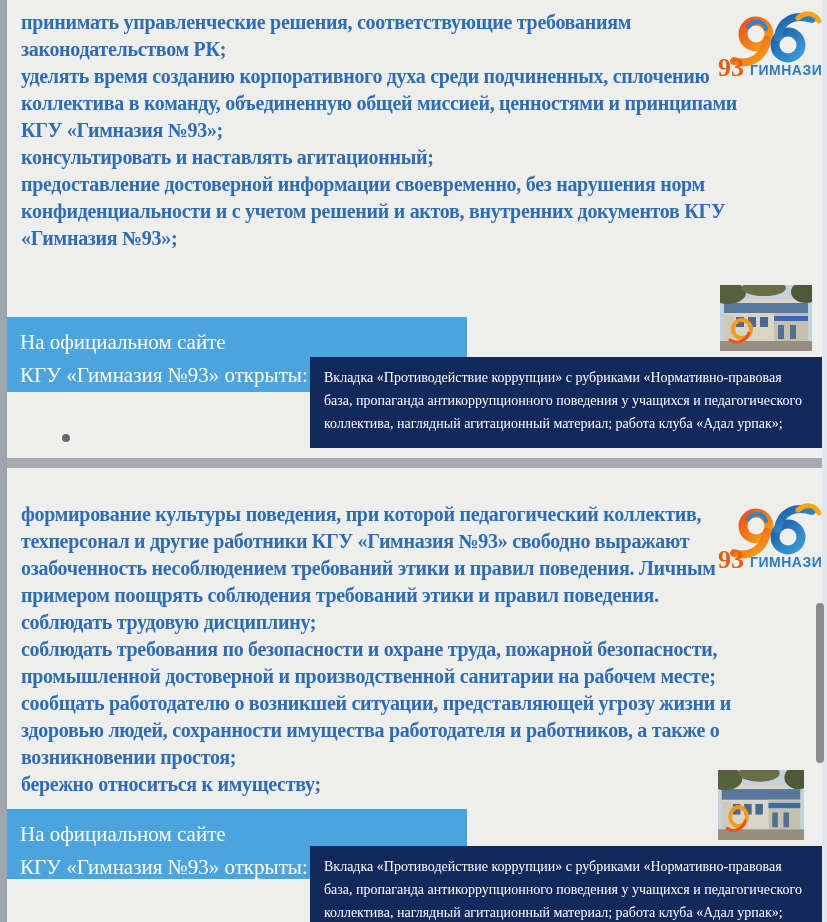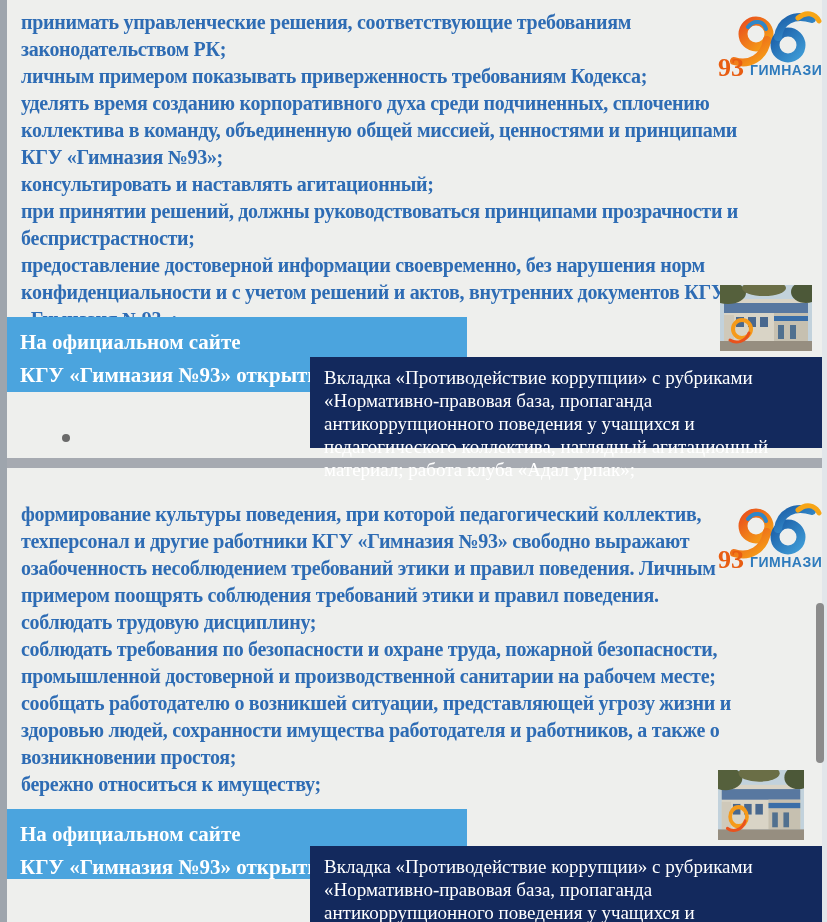--- a/index.html
+++ b/index.html
@@ -39,7 +39,6 @@
   <div class="slide s1">
     <div class="text-block">
       <p>принимать управленческие решения, соответствующие требованиям законодательством РК;</p>
-      <p>личным примером показывать приверженность требованиям Кодекса;</p>
       <p>уделять время созданию корпоративного духа среди подчиненных, сплочению коллектива в команду, объединенную общей миссией, ценностями и принципами КГУ «Гимназия №93»;</p>
       <p>консультировать и наставлять агитационный;</p>
       <p>при принятии решений, должны руководствоваться принципами прозрачности и беспристрастности;</p>

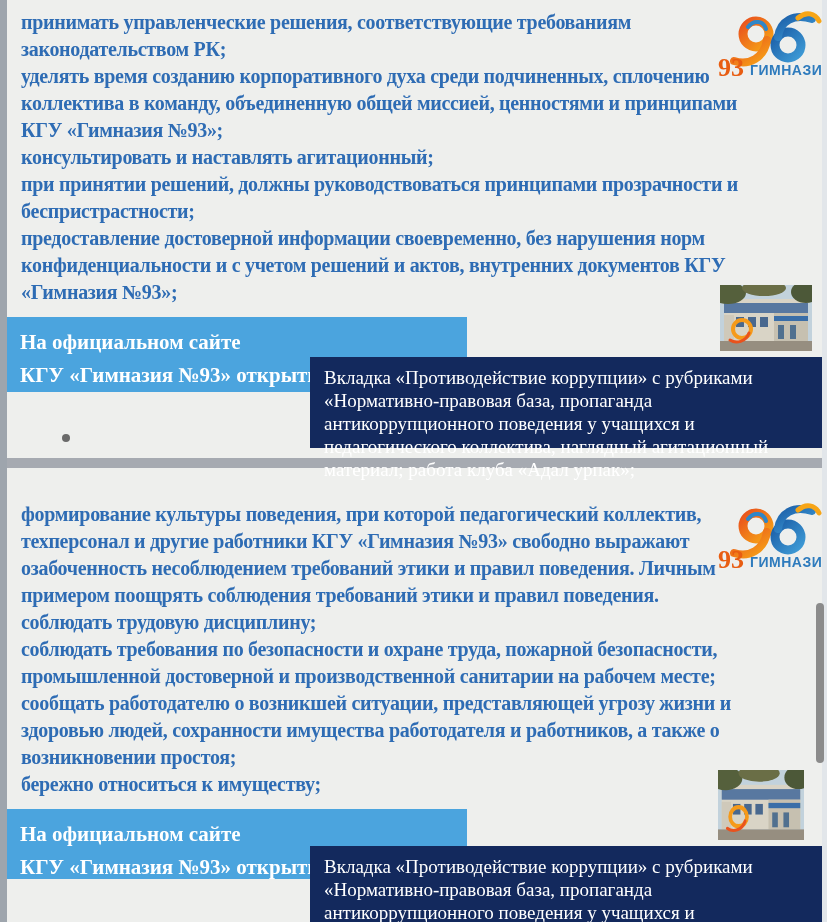--- a/index.html
+++ b/index.html
@@ -41,7 +41,6 @@
       <p>принимать управленческие решения, соответствующие требованиям законодательством РК;</p>
       <p>уделять время созданию корпоративного духа среди подчиненных, сплочению коллектива в команду, объединенную общей миссией, ценностями и принципами КГУ «Гимназия №93»;</p>
       <p>консультировать и наставлять агитационный;</p>
-      <p>при принятии решений, должны руководствоваться принципами прозрачности и беспристрастности;</p>
       <p>предоставление достоверной информации своевременно, без нарушения норм конфиденциальности и с учетом решений и актов, внутренних документов КГУ «Гимназия №93»;</p>
     </div>
 

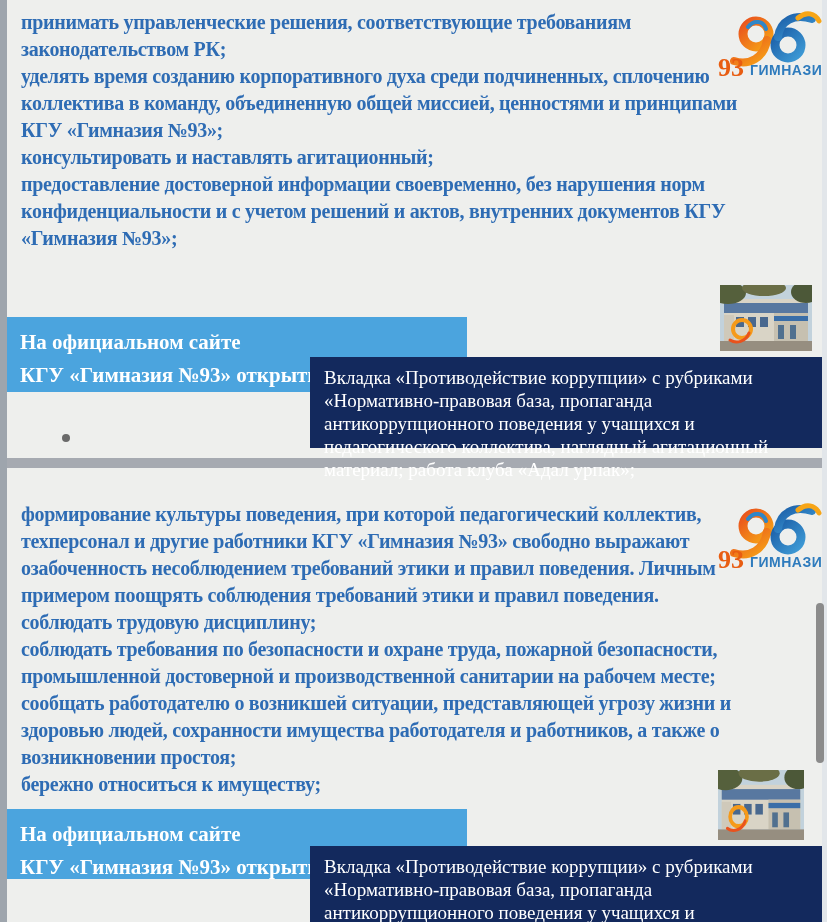--- a/index.html
+++ b/index.html
@@ -16,7 +16,7 @@
       color:#2e6cb4;}
   .text-block p{margin:0;}
   .banner{position:absolute;left:0;top:313px;width:460px;height:75px;background:#4ba4de;
-      color:#ffffff;font-weight:bold;font-size:21px;line-height:33px;
+      color:#ffffff;font-weight:normal;font-size:21px;line-height:33px;
       padding:9px 0 0 13px;box-sizing:border-box;z-index:1;}
   .s2 .banner{height:70px;}
   .callout{position:absolute;left:303px;top:353px;width:512px;height:91px;background:#13295d;

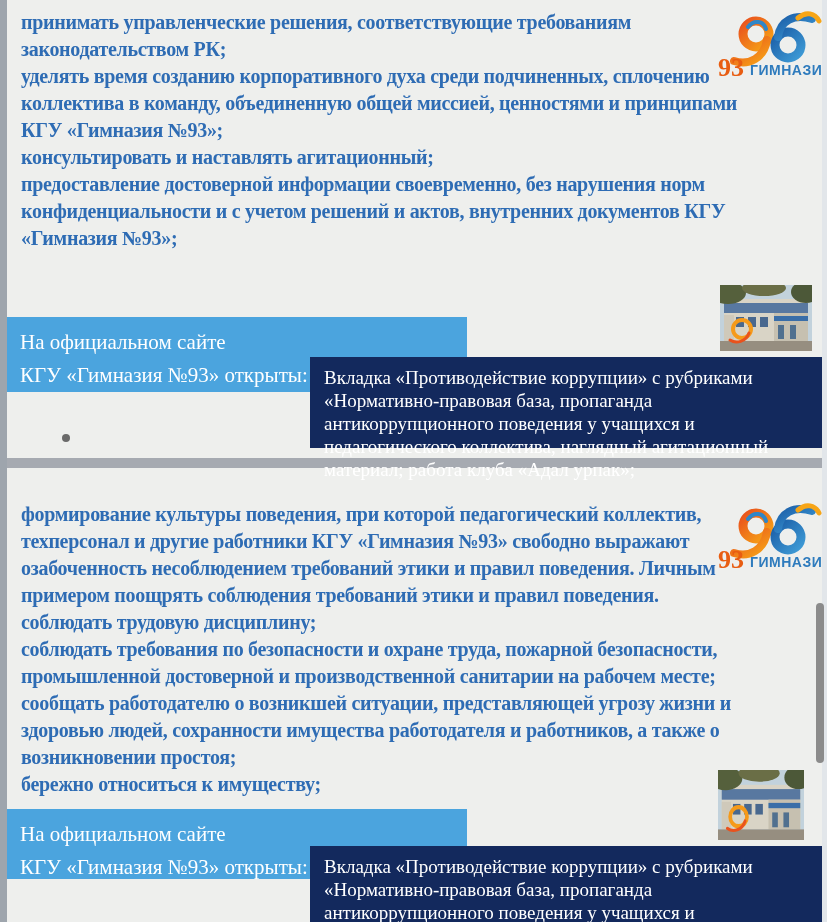--- a/index.html
+++ b/index.html
@@ -20,7 +20,7 @@
       padding:9px 0 0 13px;box-sizing:border-box;z-index:1;}
   .s2 .banner{height:70px;}
   .callout{position:absolute;left:303px;top:353px;width:512px;height:91px;background:#13295d;
-      color:#ffffff;font-size:19px;line-height:23px;padding:9px 14px;box-sizing:border-box;
+      color:#ffffff;font-size:14px;line-height:23px;padding:9px 14px;box-sizing:border-box;
       z-index:2;}
   .s2 .callout{top:350px;height:94px;}
   .bullet{position:absolute;left:55px;top:430px;width:8px;height:8px;border-radius:50%;

